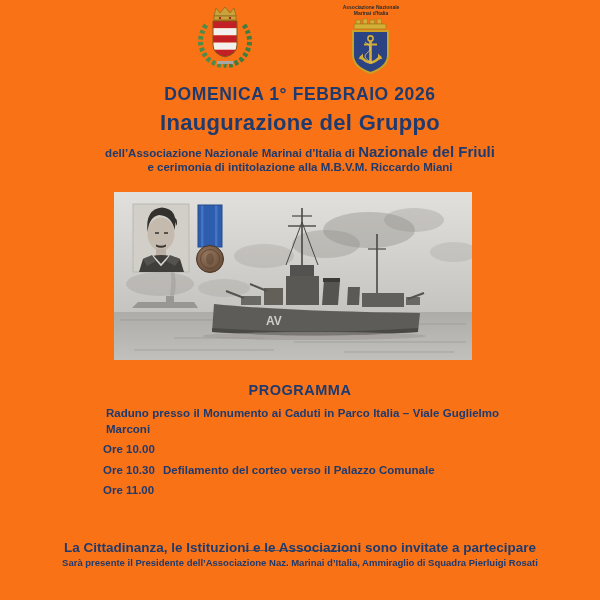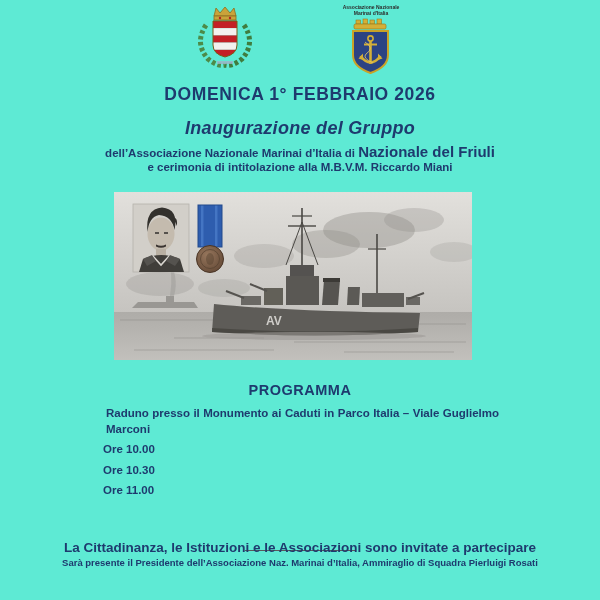--- a/index.html
+++ b/index.html
@@ -4,7 +4,7 @@
 <style>
   html,body{margin:0;padding:0;background:#ffffff;}
   .poster{
-    position:relative;width:600px;height:600px;background:#5eead4;overflow:hidden;
+    position:relative;width:600px;height:600px;background:#f97316;overflow:hidden;
     font-family:"Liberation Sans",sans-serif;font-weight:700;color:#1e3a6e;
   }
   .abs{position:absolute;}

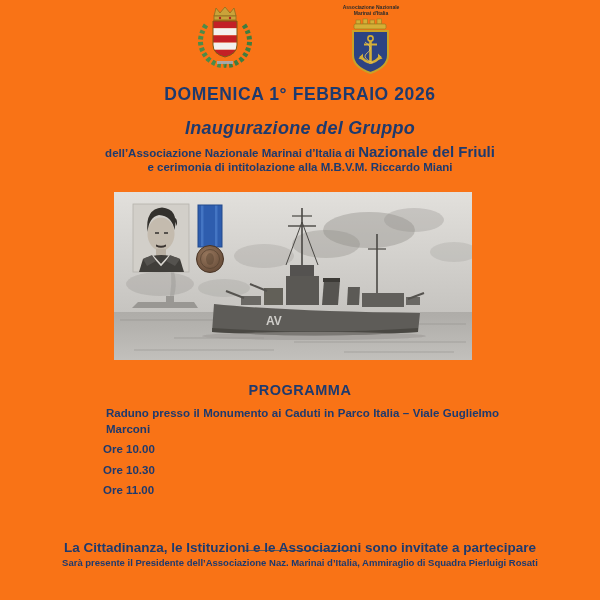--- a/index.html
+++ b/index.html
@@ -10,7 +10,7 @@
   .abs{position:absolute;}
   .centered{left:0;width:600px;text-align:center;}
   .date-line{top:84px;font-size:17.5px;letter-spacing:.6px;}
-  .event-title{top:118px;font-size:18px;letter-spacing:.3px;font-style:italic;}
+  .event-title{top:110px;font-size:22px;letter-spacing:.3px;}
   .subtitle{top:143px;font-size:11.5px;}
   .subtitle .hl{font-size:15px;}
   .subtitle2{top:161px;font-size:11.5px;}

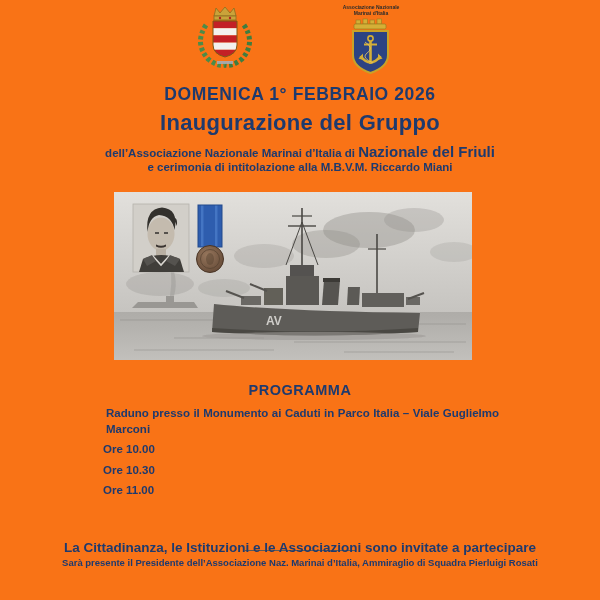--- a/index.html
+++ b/index.html
@@ -207,6 +207,7 @@
     </div>
     <div class="program-row">
       <div class="program-time">Ore 10.30</div>
+      <div class="program-desc">Defilamento del corteo verso il Palazzo Comunale</div>
     </div>
     <div class="program-row">
       <div class="program-time">Ore 11.00</div>

